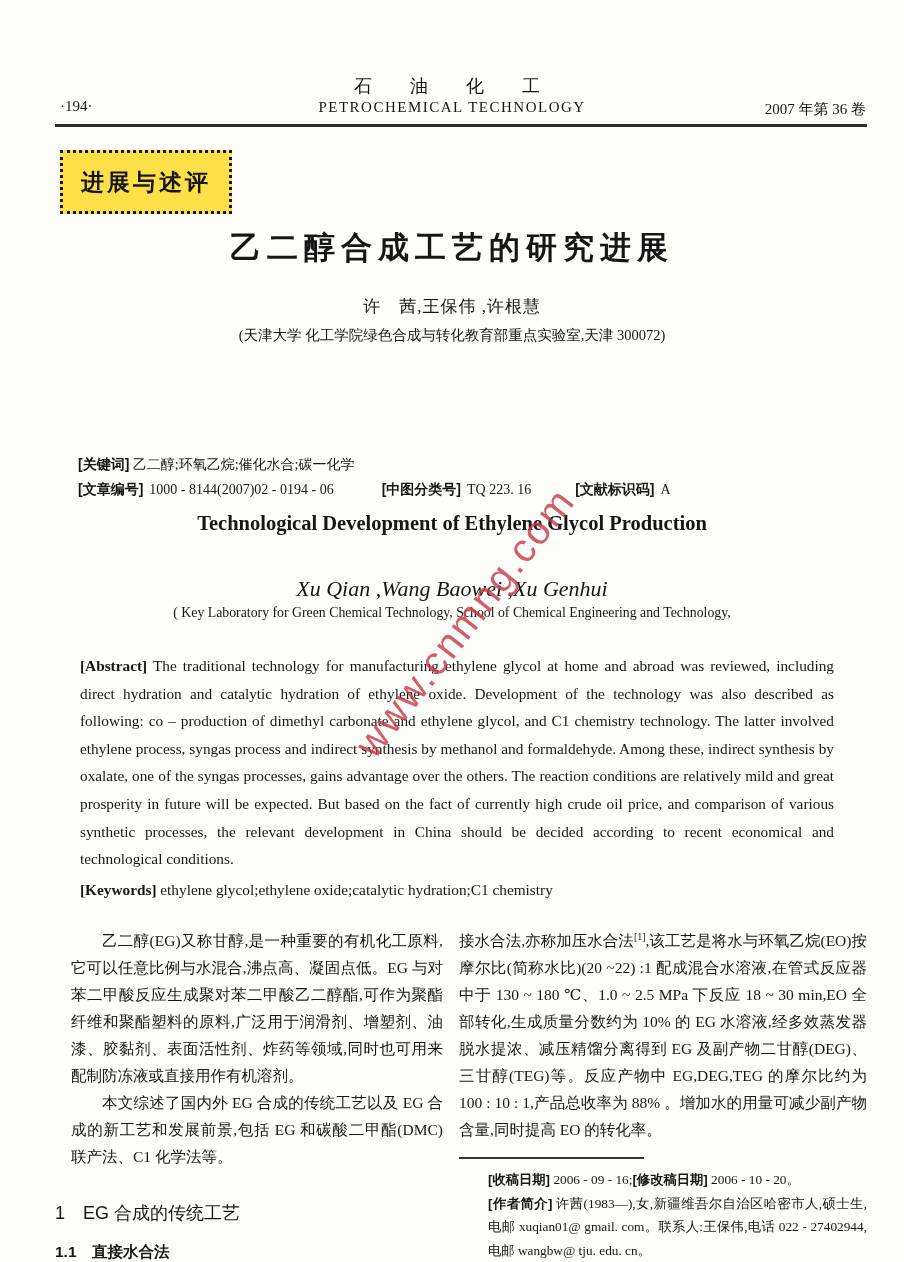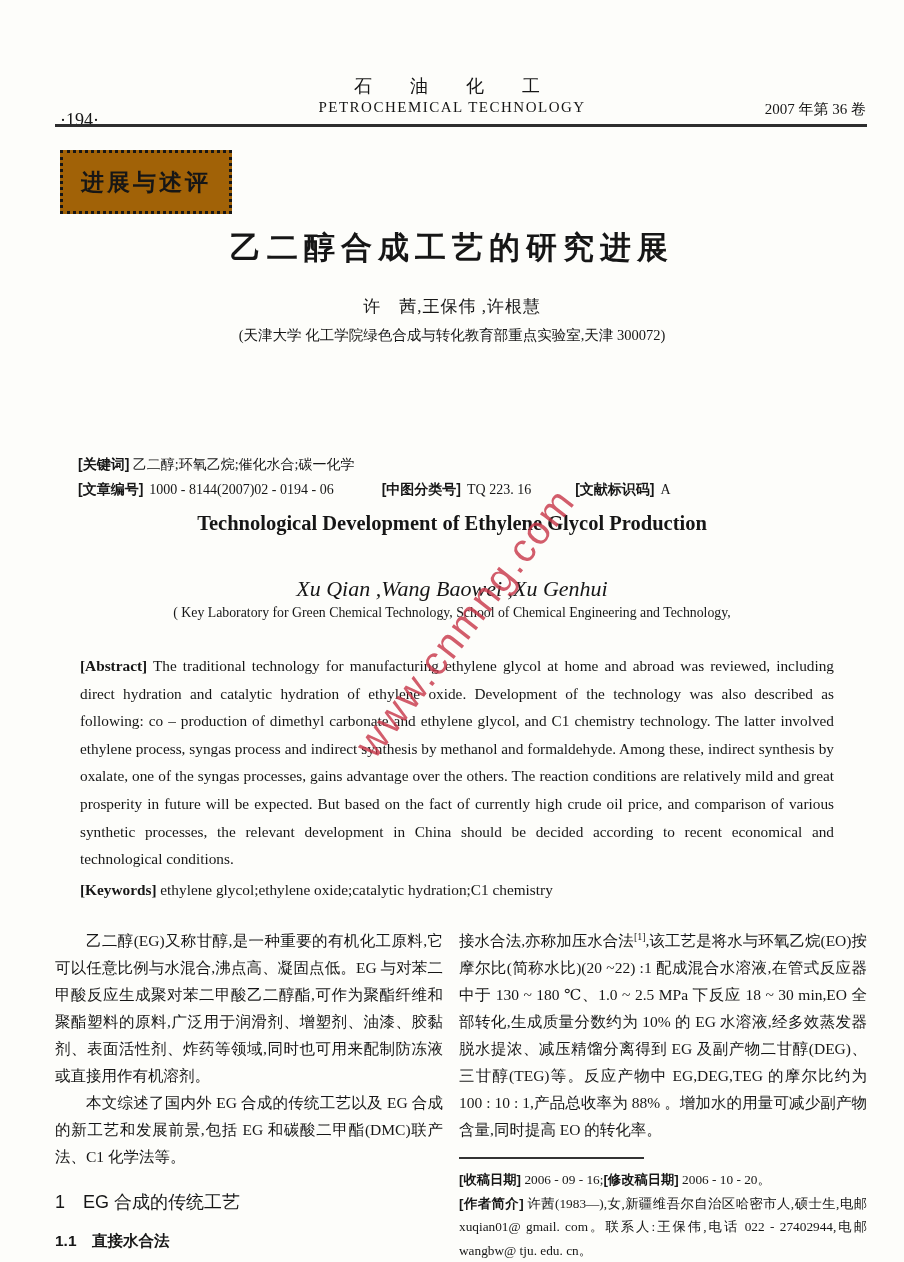--- a/index.html
+++ b/index.html
@@ -12,7 +12,7 @@
   sup{font-size:10px;line-height:0;}
 
   
-  .pageno{left:60px;top:110px;font-size:18px;}
+  .pageno{left:60px;top:98px;font-size:15px;}
   .jcn{top:74px;font-size:18px;letter-spacing:10px;}
   .jen{top:99px;font-size:15px;letter-spacing:1.5px;}
   .vol{right:38px;top:100px;font-size:15px;}

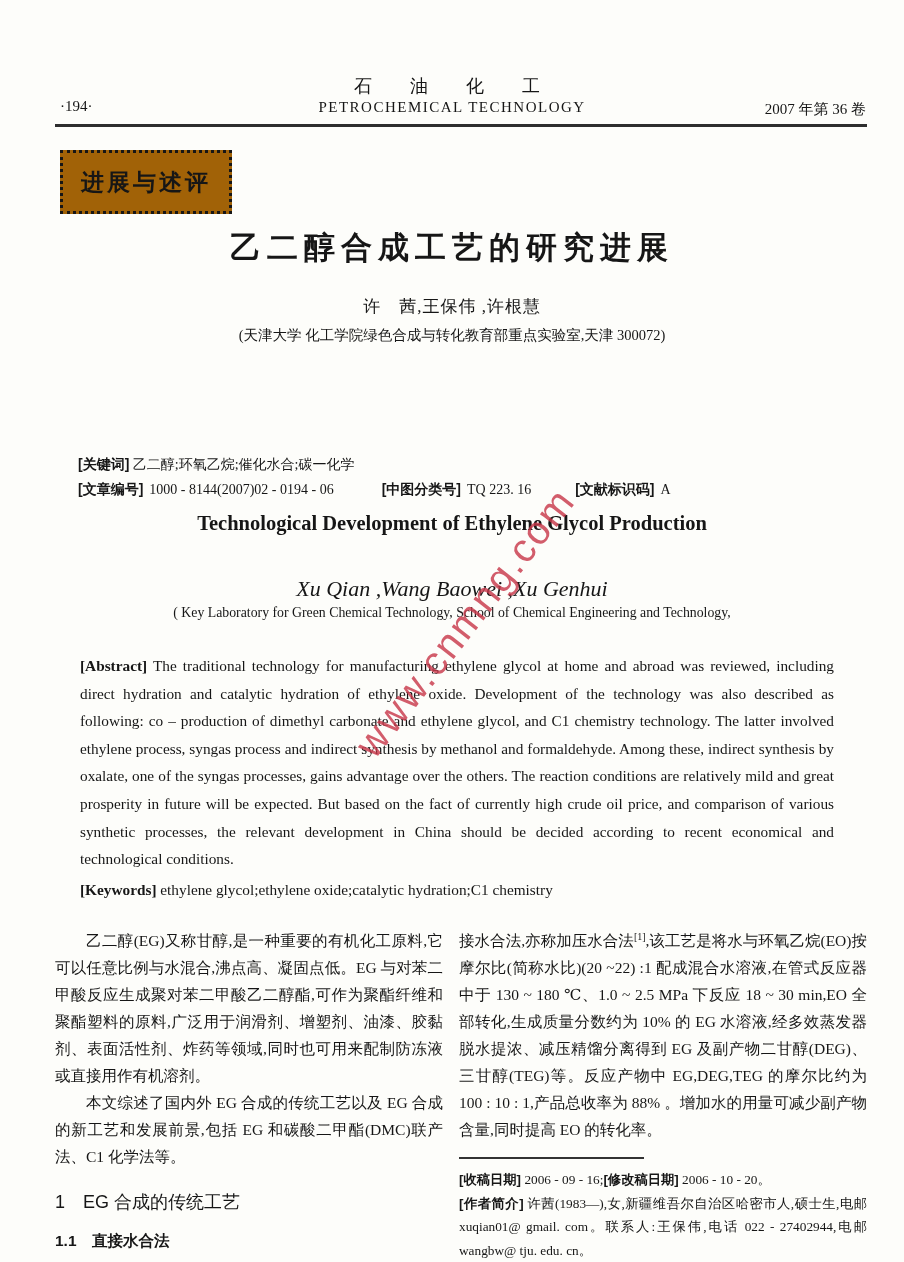--- a/index.html
+++ b/index.html
@@ -20,7 +20,7 @@
 
   
   .badge{left:60px;top:150px;width:166px;height:58px;border:3px dotted #161616;
-         display:flex;align-items:center;justify-content:center;background:#a16207;}
+         display:flex;align-items:center;justify-content:center;background:#fde047;}
   .badge span{font-size:23px;font-weight:bold;letter-spacing:3px;
               font-family:"Liberation Sans","DejaVu Sans",sans-serif;}
 

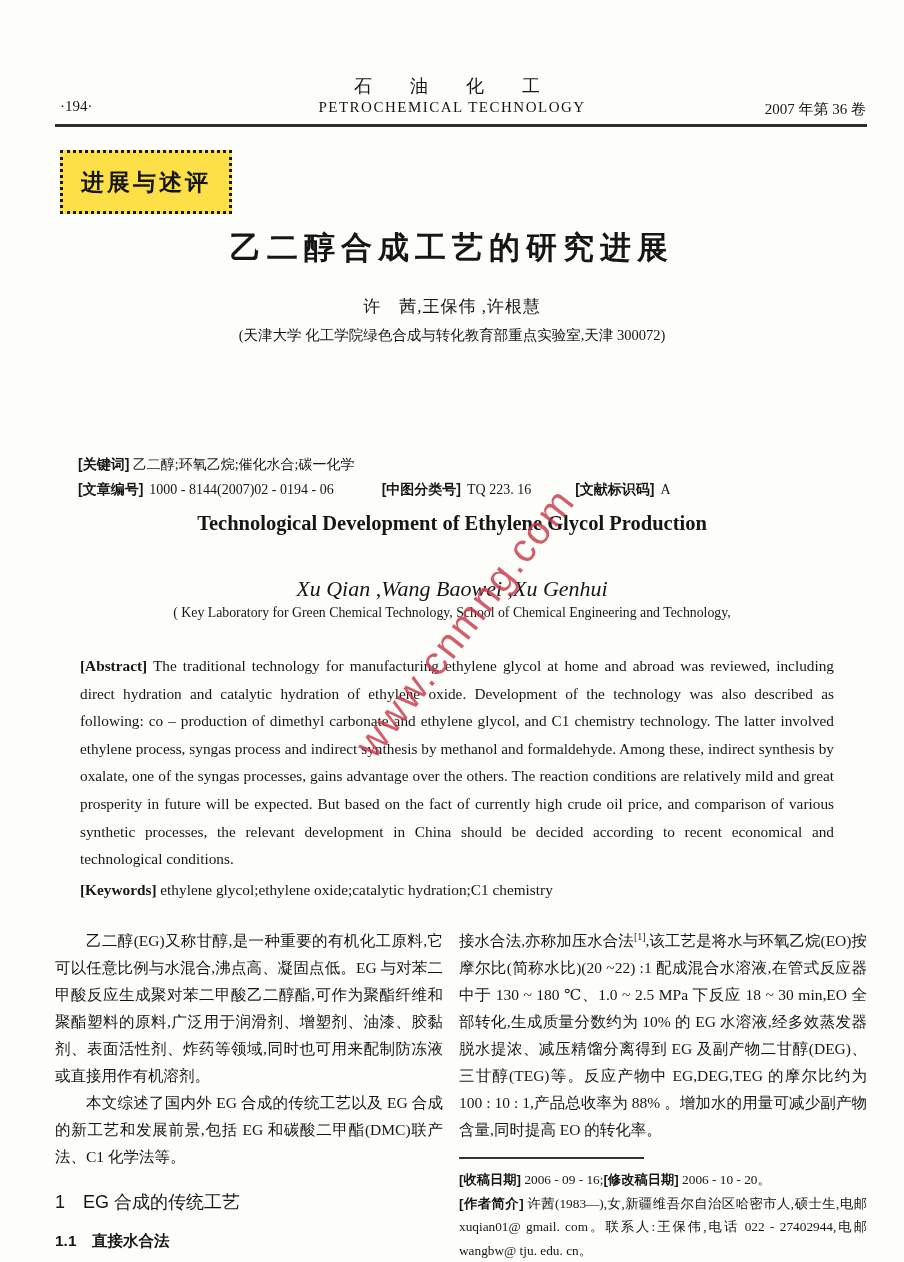--- a/index.html
+++ b/index.html
@@ -48,7 +48,7 @@
   
   .col-left{left:55px;top:927px;width:388px;font-size:15.5px;line-height:27px;text-align:justify;}
   .col-right{left:459px;top:927px;width:408px;font-size:15.5px;line-height:27px;text-align:justify;}
-  .indent{text-indent:2em;}
+  .indent{text-indent:2em;margin-left:16px;}
   .sec1{margin-top:19px;margin-bottom:11px;font-size:18px;
         font-family:"Liberation Sans","DejaVu Sans",sans-serif;}
   .sec11{font-weight:bold;font-size:15.5px;margin-bottom:14px;

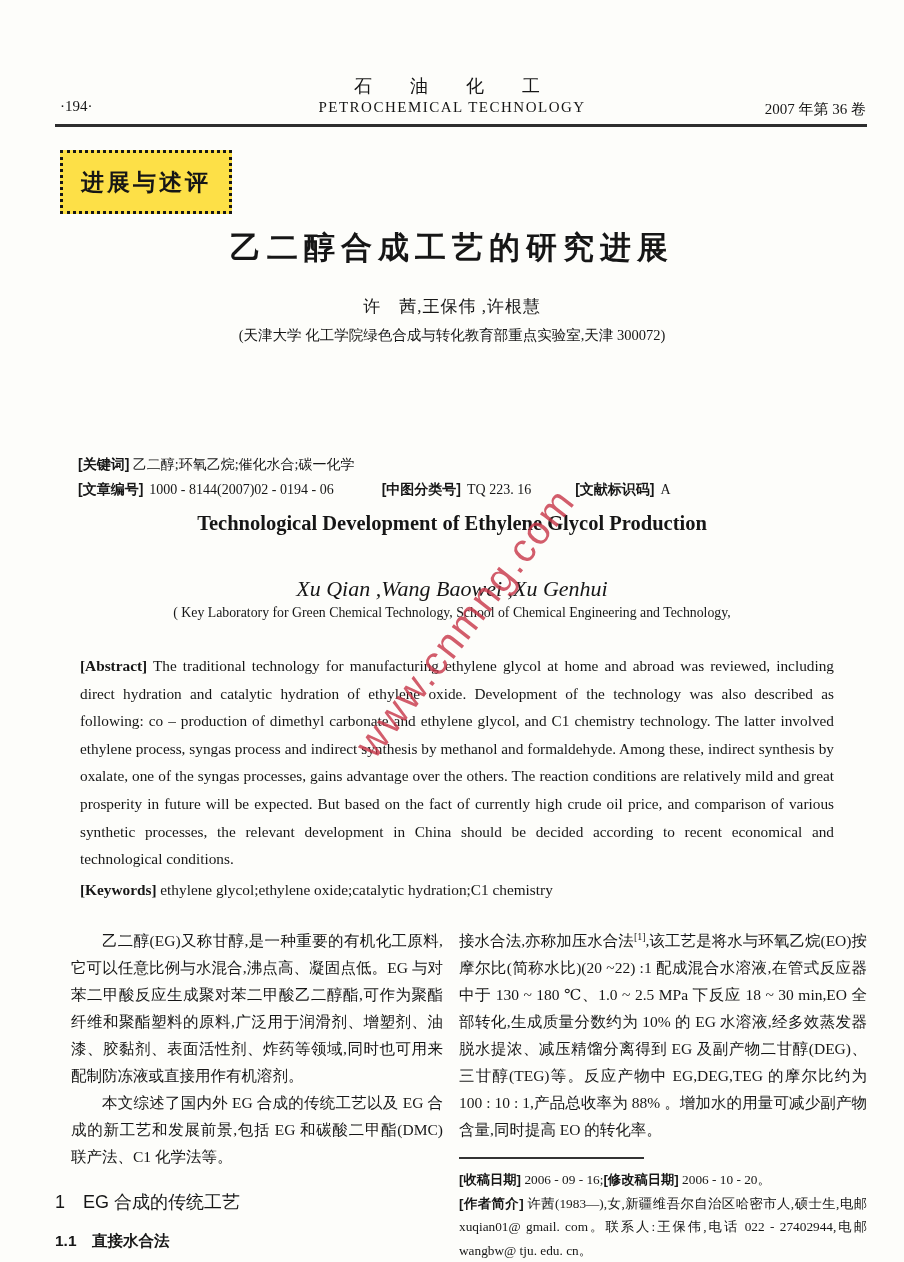--- a/index.html
+++ b/index.html
@@ -54,7 +54,7 @@
   .sec11{font-weight:bold;font-size:15.5px;margin-bottom:14px;
          font-family:"Liberation Sans","DejaVu Sans",sans-serif;}
   .foot-rule{margin-top:14px;width:185px;height:2px;background:#333;}
-  .footnote{margin-top:9px;font-size:13.3px;line-height:23.5px;text-align:justify;}
+  .footnote{margin-top:9px;font-size:13.3px;line-height:23.5px;text-align:justify;margin-left:29px;}
 
   
   .watermark{left:255px;top:600px;width:420px;text-align:center;

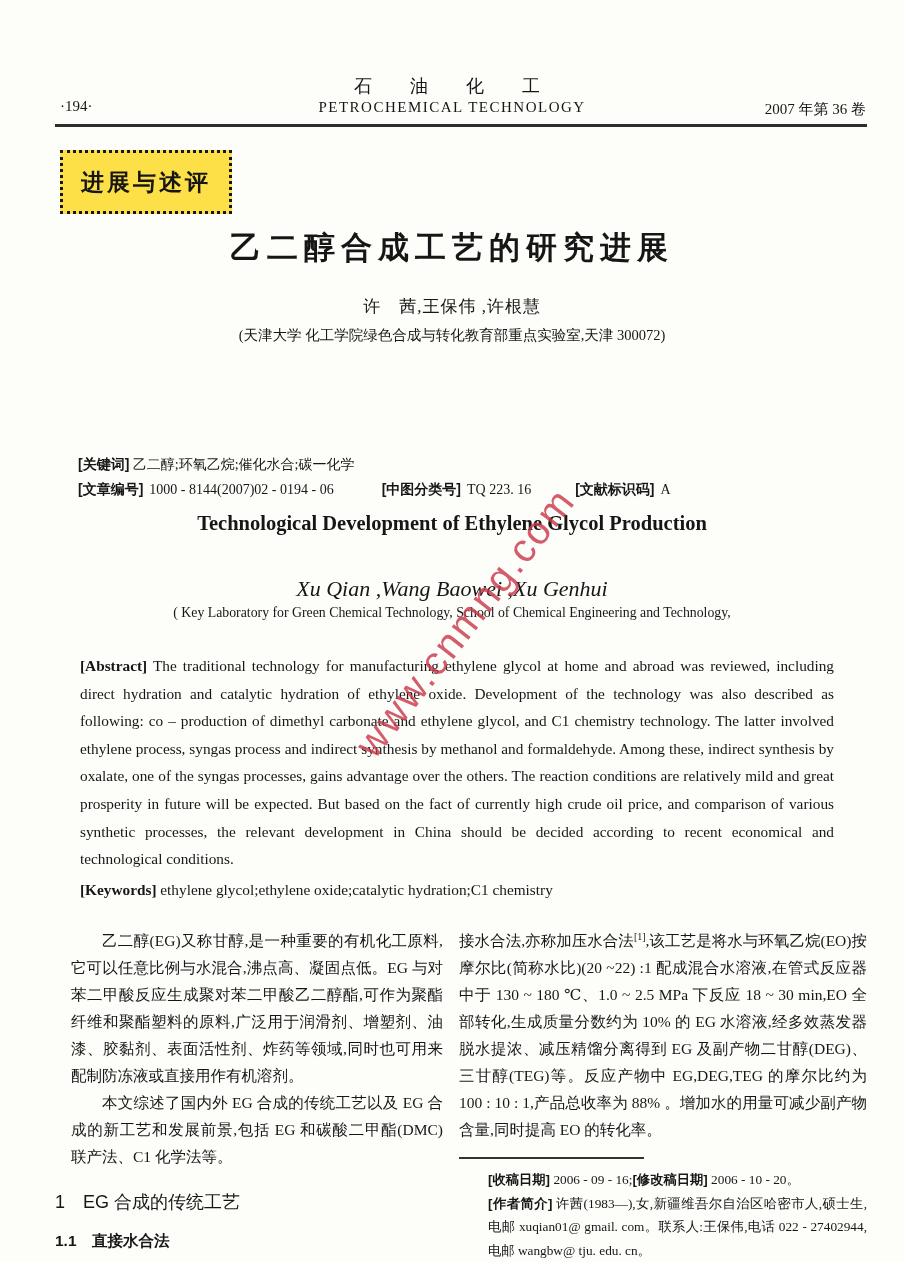--- a/index.html
+++ b/index.html
@@ -49,7 +49,7 @@
   .col-left{left:55px;top:927px;width:388px;font-size:15.5px;line-height:27px;text-align:justify;}
   .col-right{left:459px;top:927px;width:408px;font-size:15.5px;line-height:27px;text-align:justify;}
   .indent{text-indent:2em;margin-left:16px;}
-  .sec1{margin-top:19px;margin-bottom:11px;font-size:18px;
+  .sec1{margin-top:30px;margin-bottom:11px;font-size:18px;
         font-family:"Liberation Sans","DejaVu Sans",sans-serif;}
   .sec11{font-weight:bold;font-size:15.5px;margin-bottom:14px;
          font-family:"Liberation Sans","DejaVu Sans",sans-serif;}

